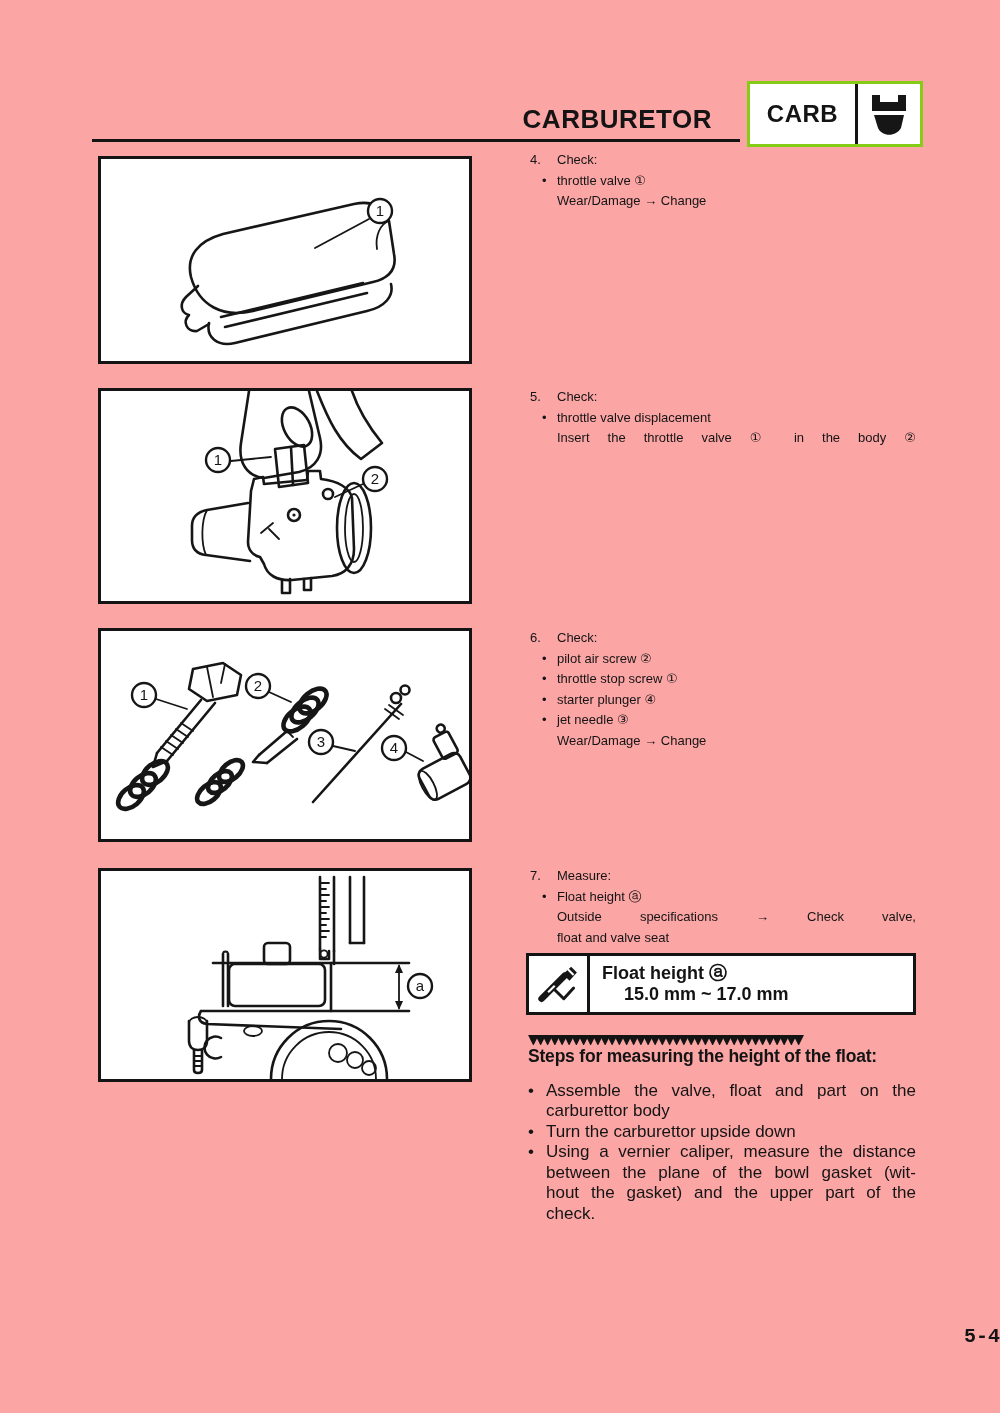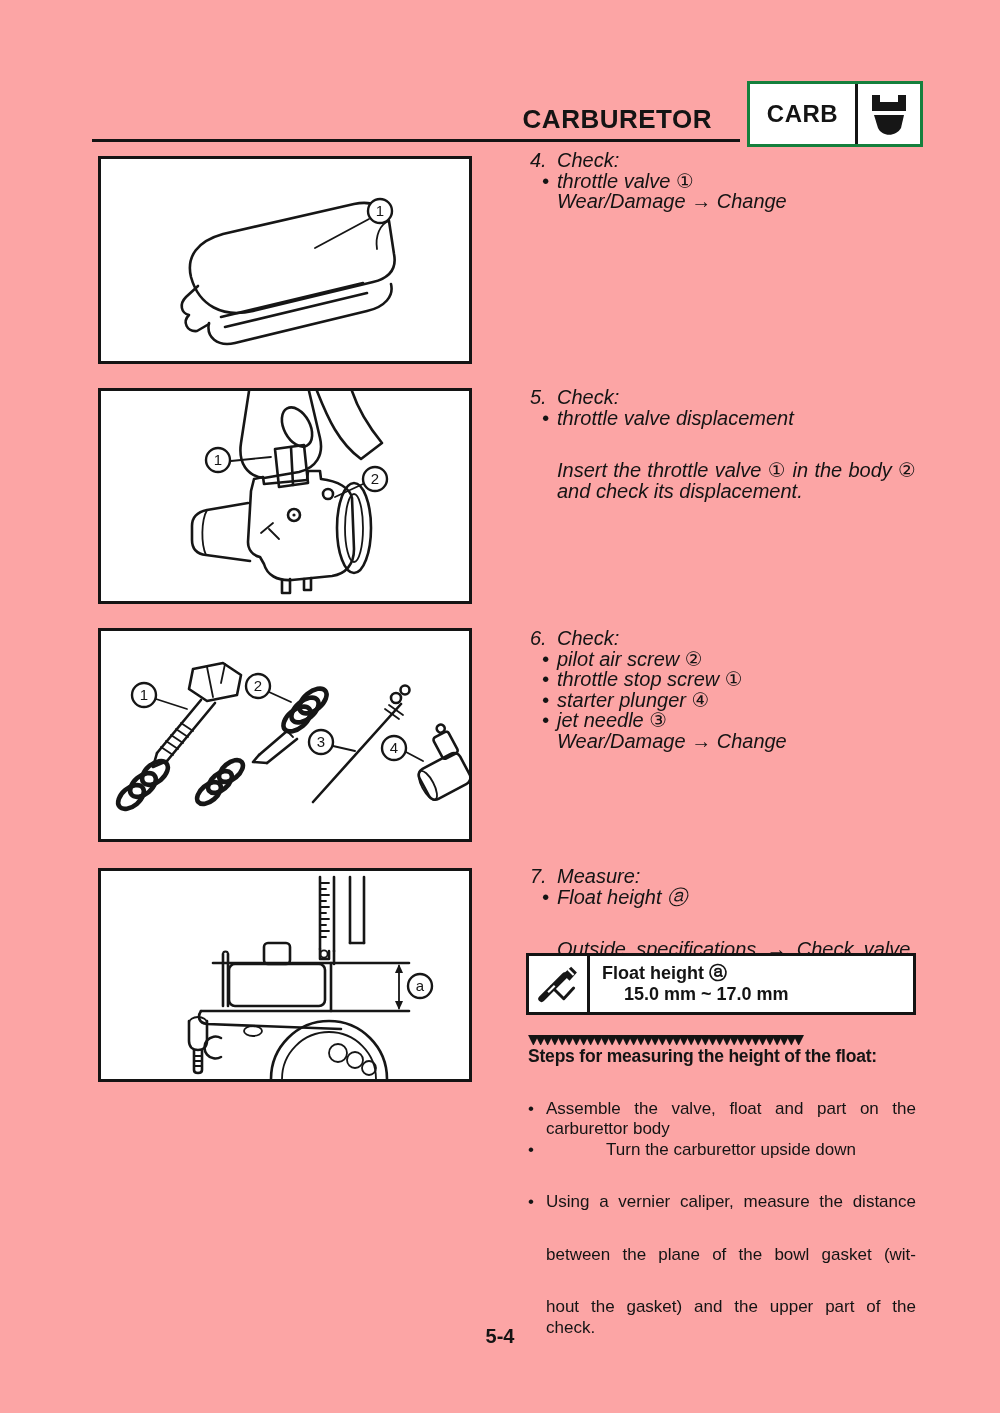--- a/index.html
+++ b/index.html
@@ -16,7 +16,7 @@
   .hdr-rule{position:absolute;left:92px;top:139px;width:648px;height:3px;background:#141414;}
   .carb-badge{
     position:absolute;left:747px;top:81px;width:170px;height:60px;
-    border:3px solid #15803d;display:flex;background:#fff;
+    border:3px solid #84cc16;display:flex;background:#fff;
   }
   .carb-label{
     flex:1;display:flex;align-items:center;justify-content:center;

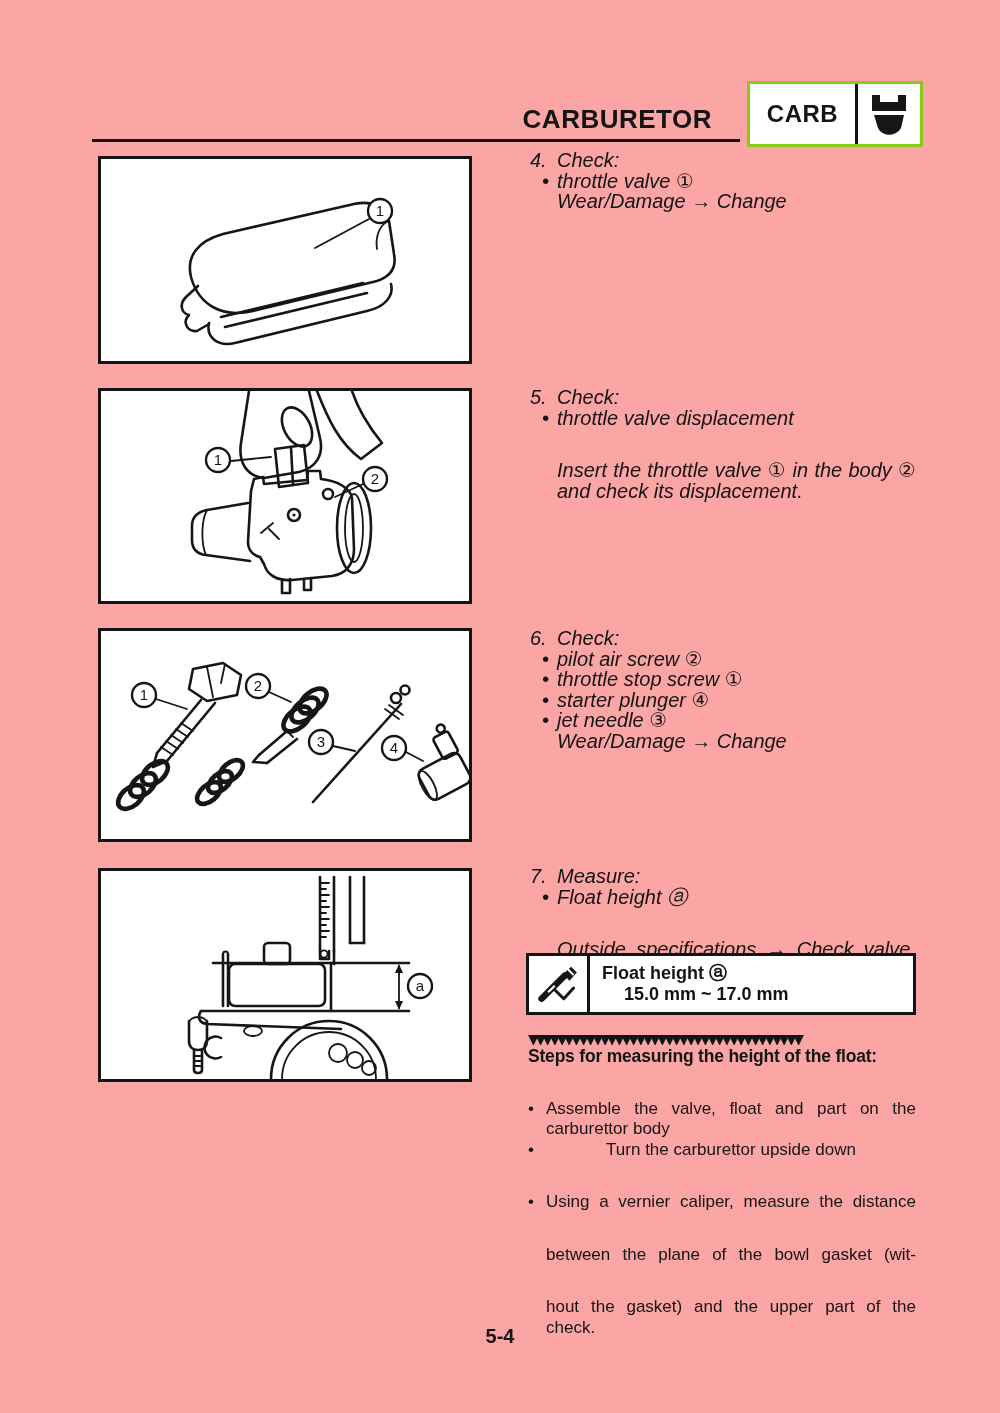--- a/index.html
+++ b/index.html
@@ -38,7 +38,7 @@
     font-size:15px;text-anchor:middle;
   }
   
-  .sec{position:absolute;left:530px;width:386px;font-size:20px;line-height:20.5px;font-style:italic;}
+  .sec{position:absolute;left:530px;width:386px;font-size:13px;line-height:20.5px;}
   .sec-num{display:inline-block;width:27px;}
   .b{position:relative;padding-left:27px;}
   .b::before{content:"\2022";position:absolute;left:12px;}

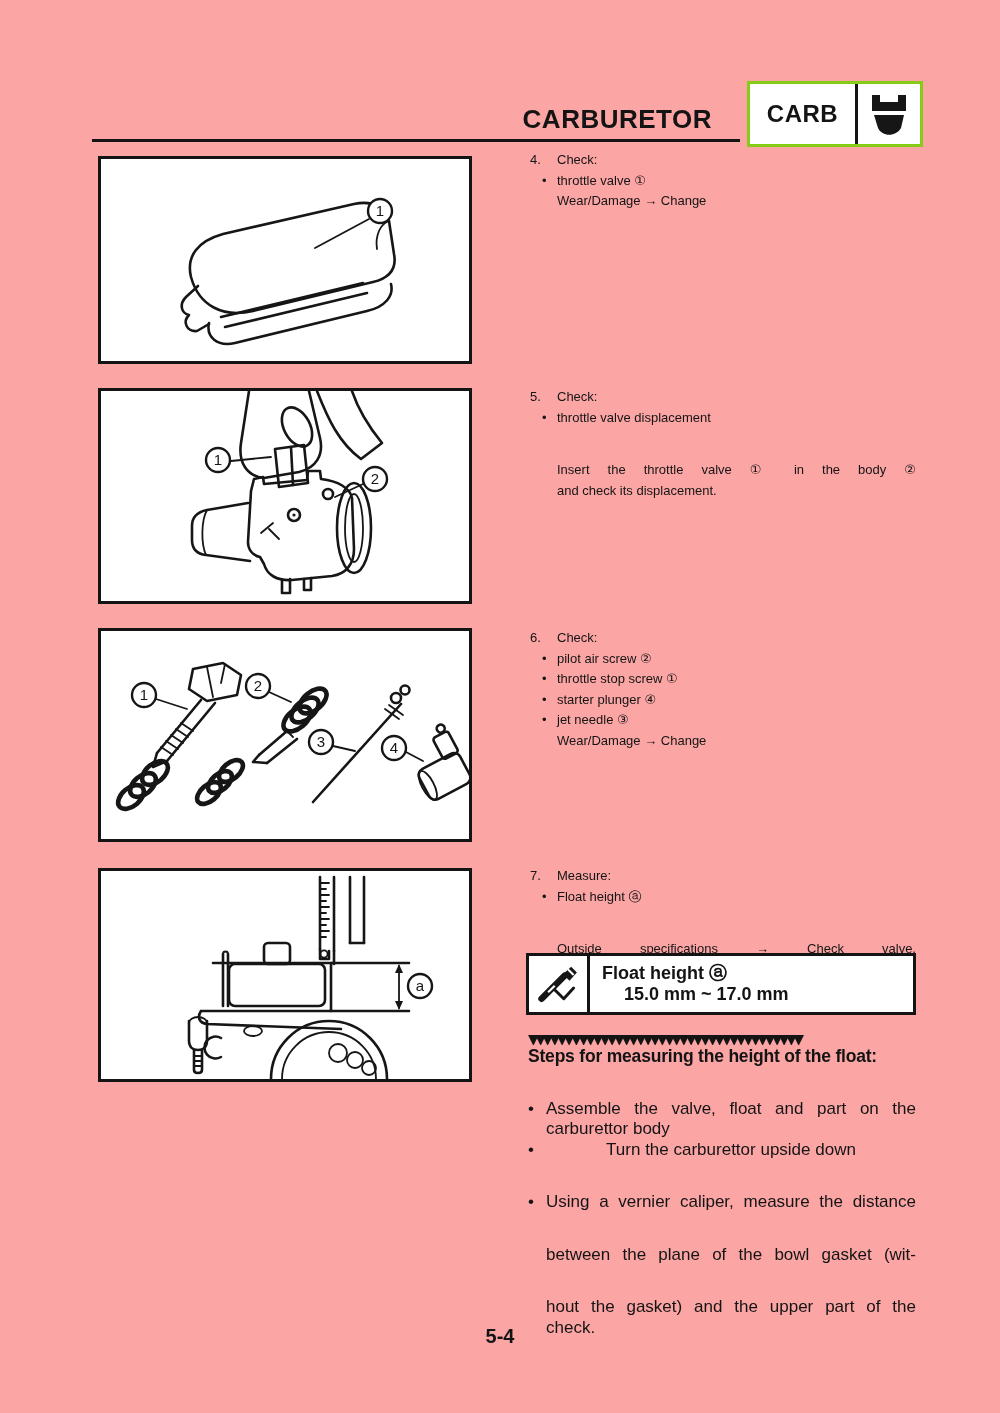--- a/index.html
+++ b/index.html
@@ -43,7 +43,7 @@
   .b{position:relative;padding-left:27px;}
   .b::before{content:"\2022";position:absolute;left:12px;}
   .cont{padding-left:27px;}
-  .jl{text-align:justify;text-align-last:justify;margin-top:32px;}
+  .jl{text-align:justify;text-align-last:justify;}
   
   .spec{
     position:absolute;left:526px;top:953px;width:390px;height:62px;

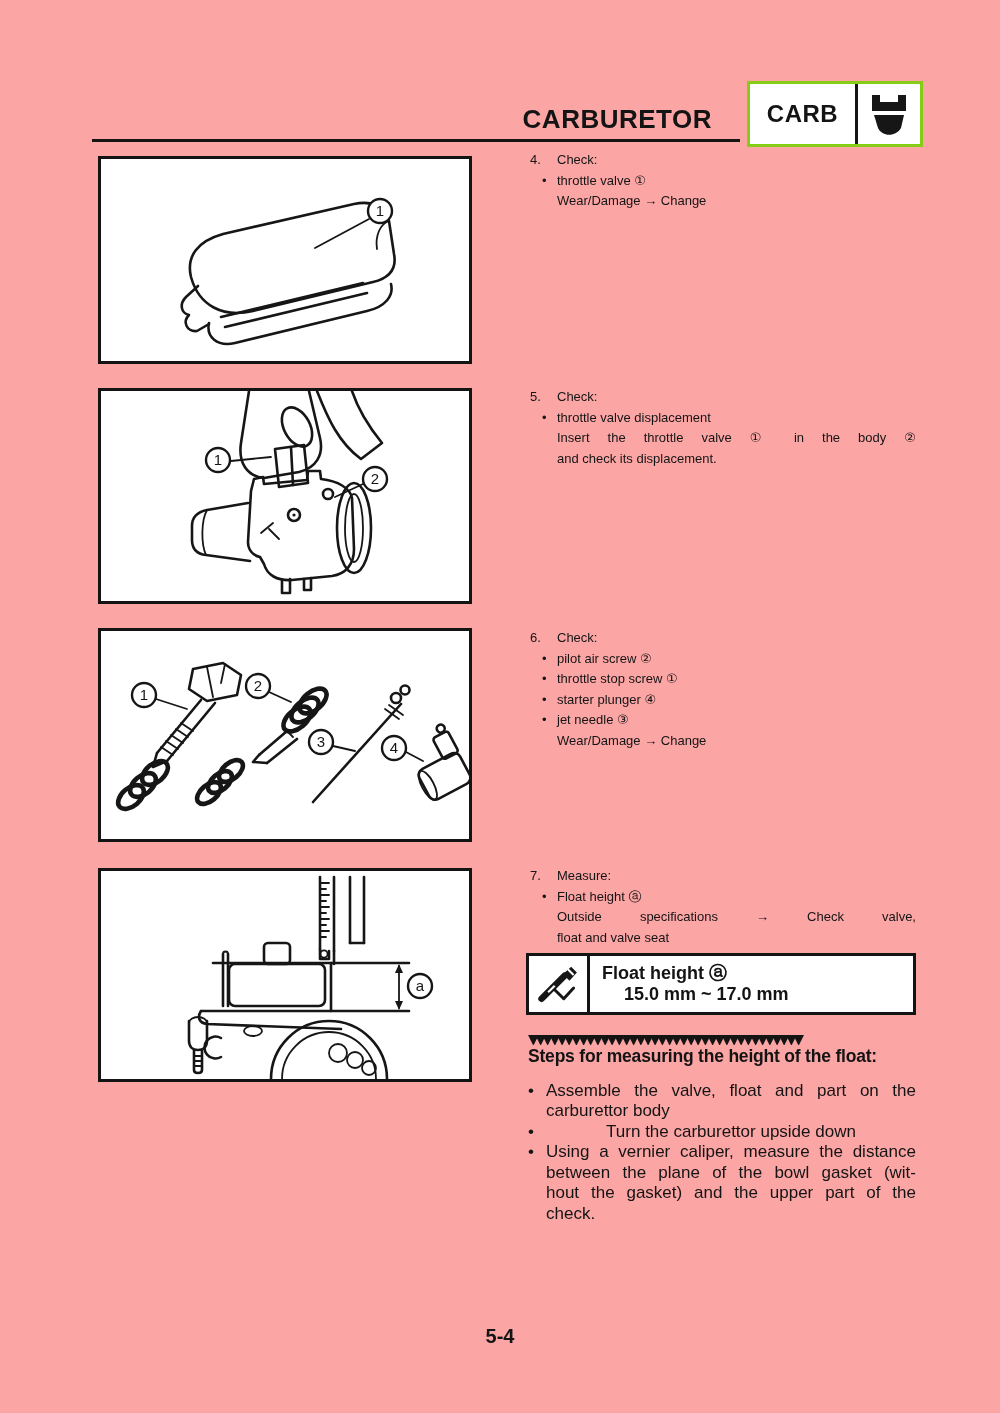--- a/index.html
+++ b/index.html
@@ -263,7 +263,6 @@
     <div><span class="sec-num">5.</span><span>Check:</span></div>
     <div class="b">throttle valve displacement</div>
     <div class="cont jl">Insert the throttle valve ① in the body ②</div>
-    <div class="cont">and check its displacement.</div>
   </div>
 
   <div class="sec" style="top:628px;">

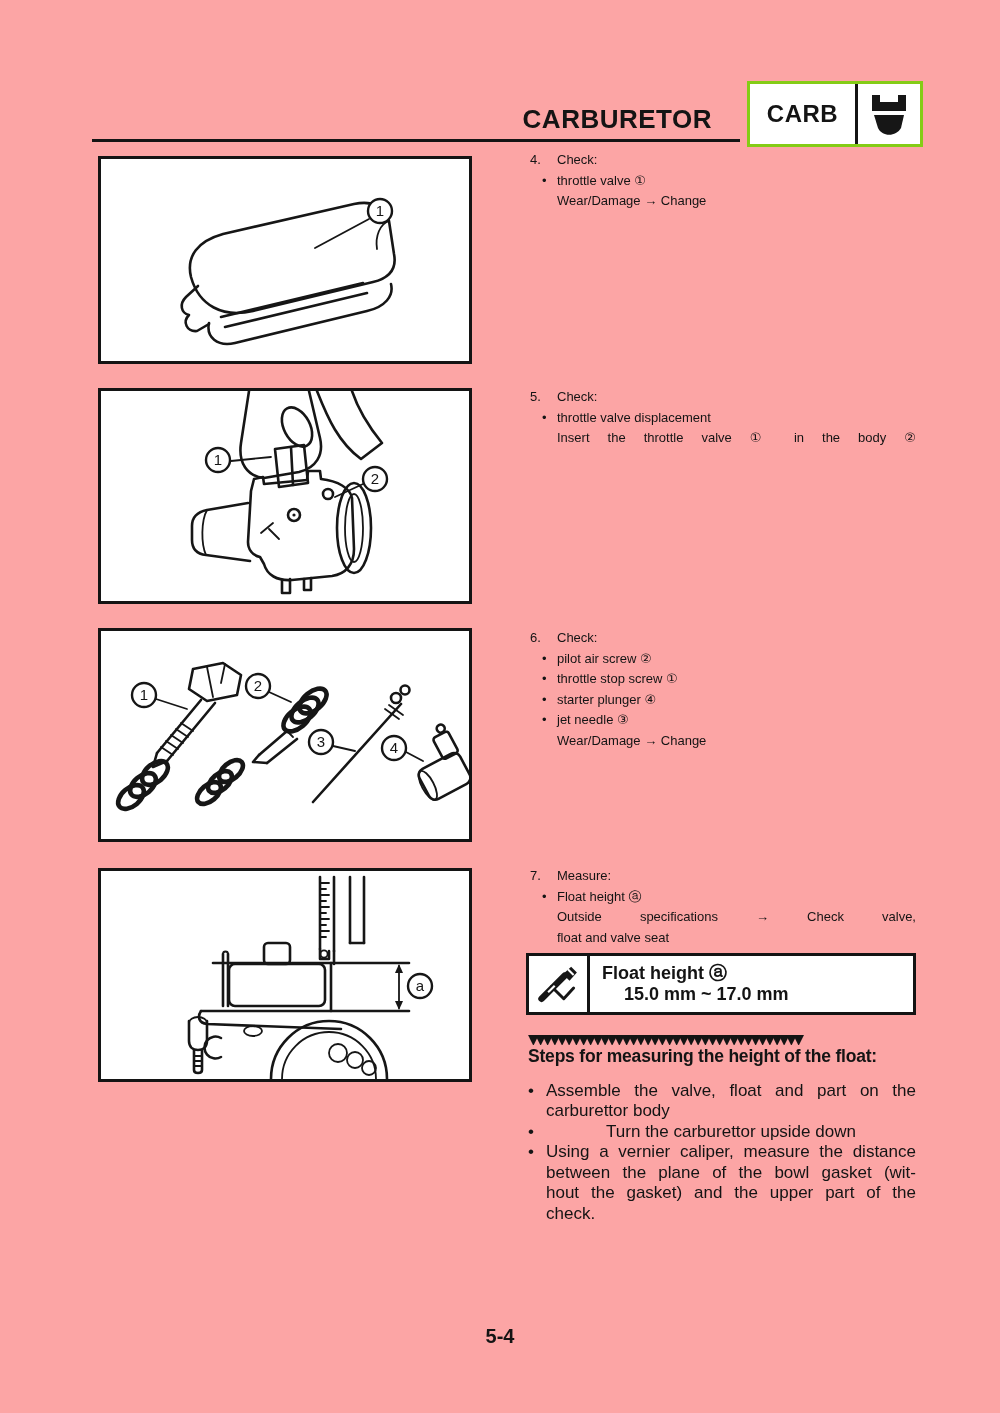--- a/index.html
+++ b/index.html
@@ -59,7 +59,7 @@
     letter-spacing:-3.6px;color:#141414;font-family:"DejaVu Sans",sans-serif;
   }
   .proc-head{font-weight:bold;font-size:17.5px;margin:1px 0 14px 0;letter-spacing:-0.2px;}
-  .pb{position:relative;padding-left:18px;text-align:center;}
+  .pb{position:relative;padding-left:18px;}
   .pb::before{content:"\2022";position:absolute;left:0;}
   .pcont{padding-left:18px;}
   

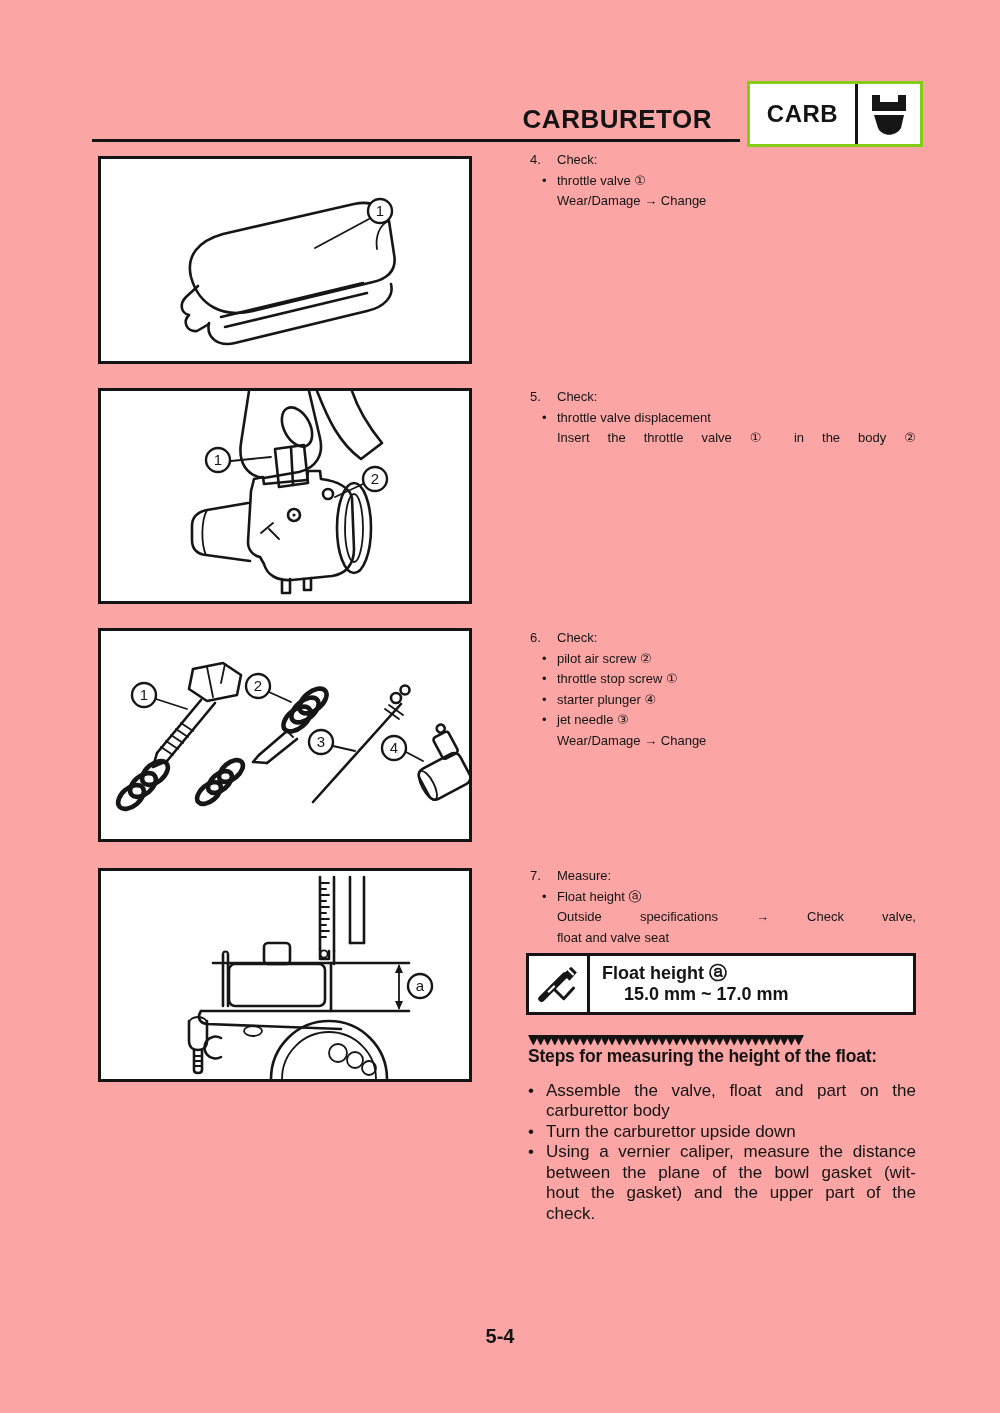--- a/index.html
+++ b/index.html
@@ -63,7 +63,7 @@
   .pb::before{content:"\2022";position:absolute;left:0;}
   .pcont{padding-left:18px;}
   
-  .pageno{position:absolute;left:0;top:1325px;width:1000px;text-align:center;font-size:20px;font-weight:bold;}
+  .pageno{position:absolute;left:0;top:1325px;width:1000px;text-align:right;font-size:20px;font-weight:bold;font-family:Liberation Mono, monospace;}
 </style>
 </head>
 <body>

